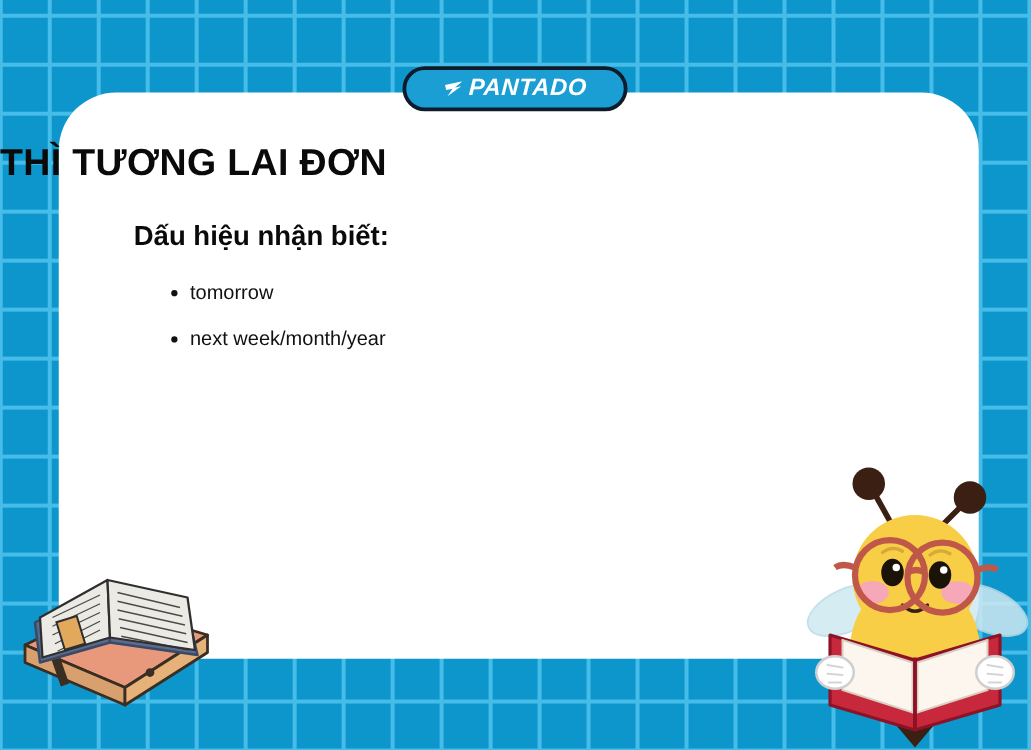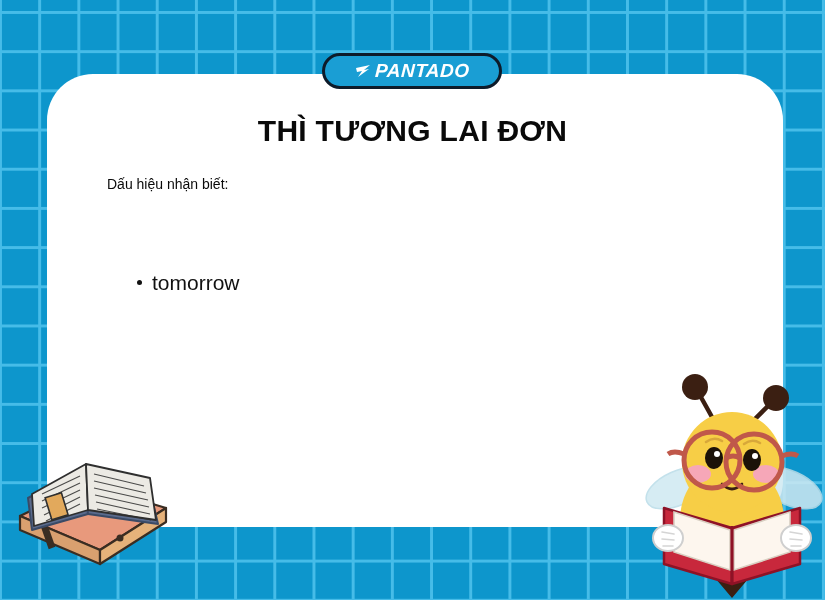--- a/index.html
+++ b/index.html
@@ -60,7 +60,6 @@
   #title{
     position:absolute;
     left:0; right:0; top:114px;
-    text-align:center;
     font-size:30px;
     font-weight:bold;
     color:#0a0a0a;

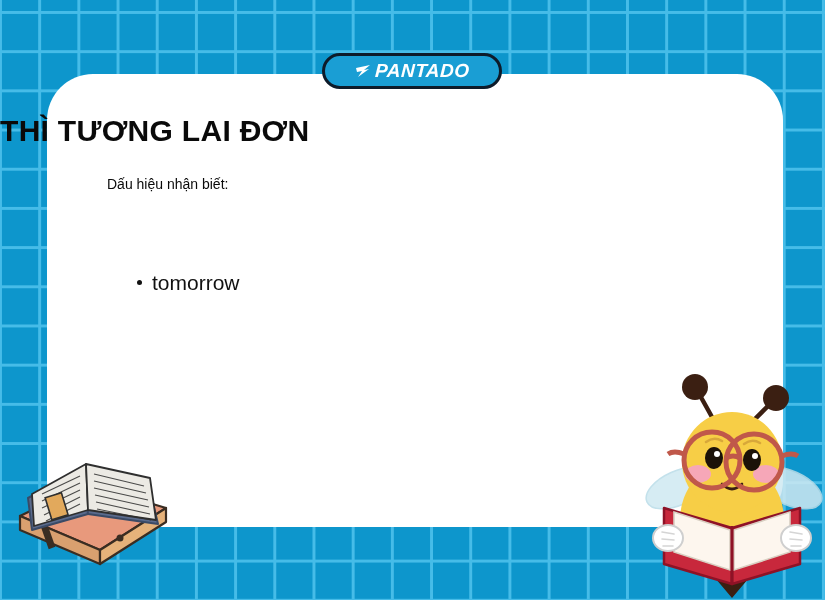--- a/index.html
+++ b/index.html
@@ -70,8 +70,8 @@
   #subheading{
     position:absolute;
     left:107px; top:176px;
-    font-size:14px;
-    font-weight:normal;
+    font-size:22px;
+    font-weight:bold;
     color:#0a0a0a;
     z-index:4;
   }

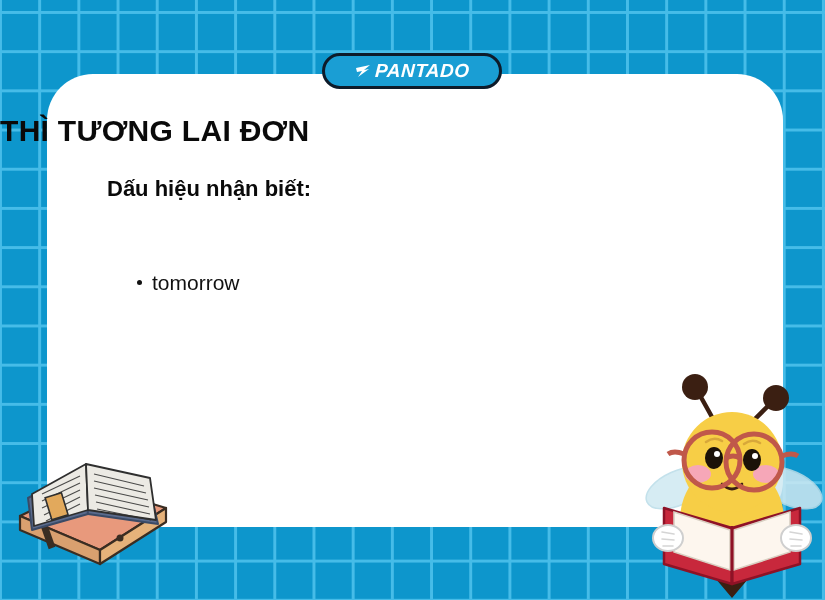--- a/index.html
+++ b/index.html
@@ -82,12 +82,11 @@
     list-style:none;
   }
   #bullet-list li{
-    font-size:21px;
+    font-size:16px;
     color:#111111;
     line-height:37px;
     position:relative;
     padding-left:15px;
-    margin-top:48px;
   }
   #bullet-list li .dot{
     position:absolute;

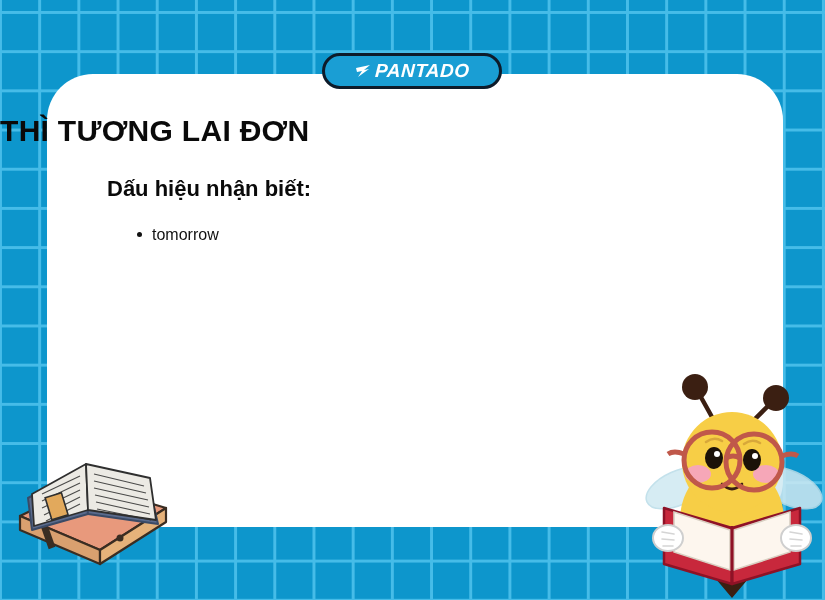--- a/index.html
+++ b/index.html
@@ -122,6 +122,10 @@
   <li>
     <span class="dot"></span>
     <span>tomorrow</span>
+  </li>
+  <li>
+    <span class="dot"></span>
+    <span>next week/month/year</span>
   </li>
 </ul>
 

